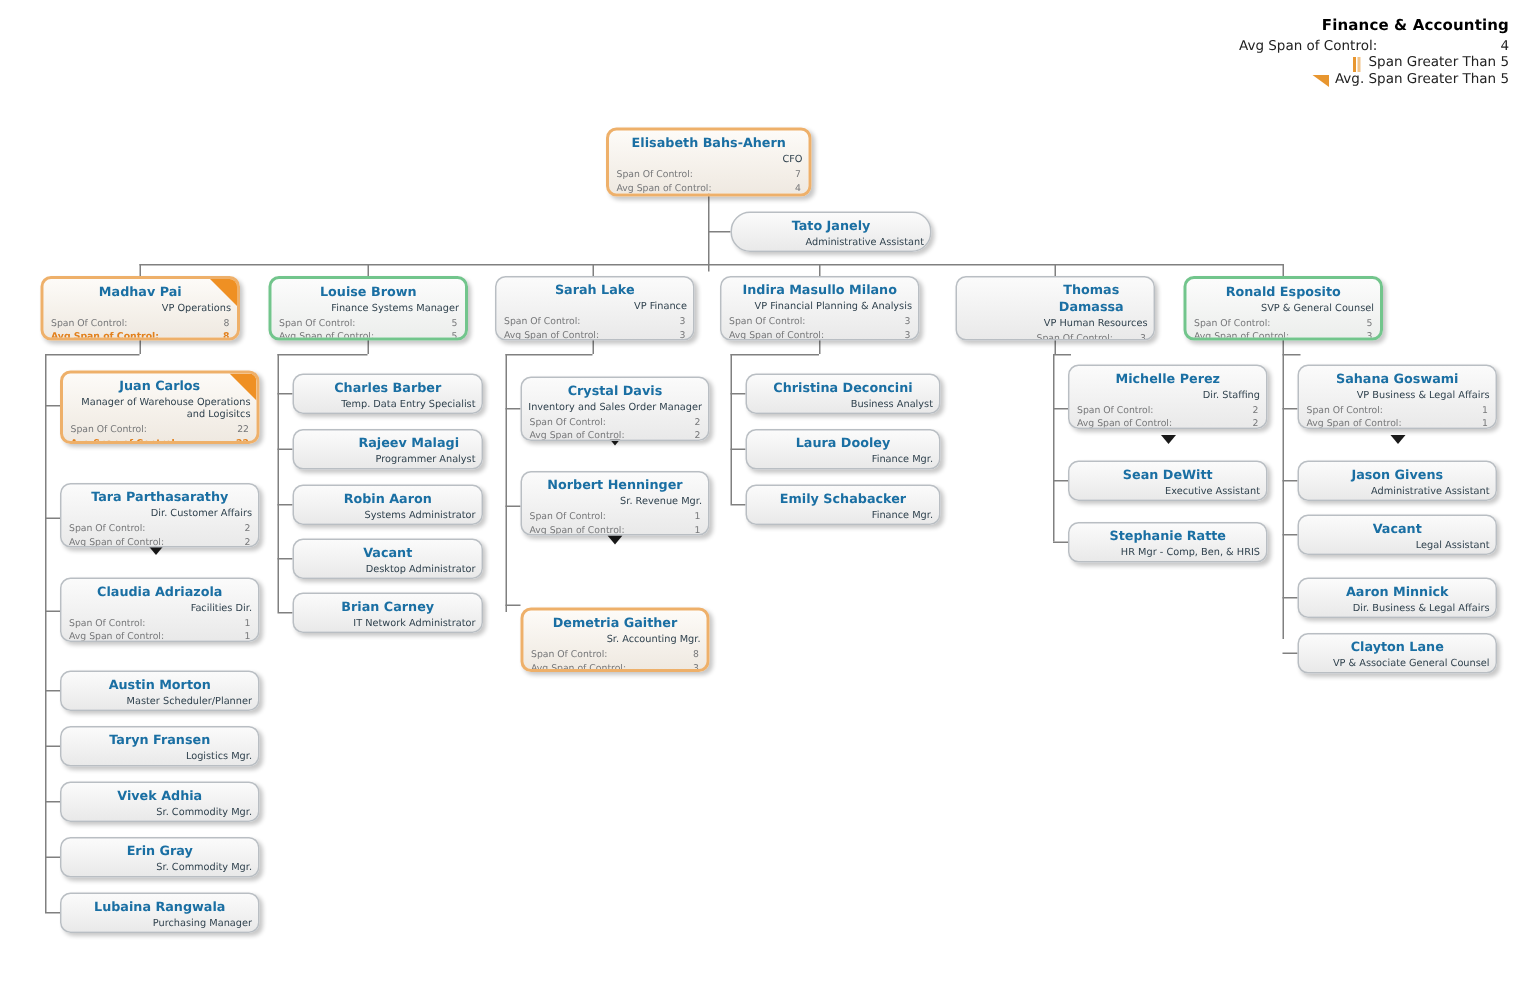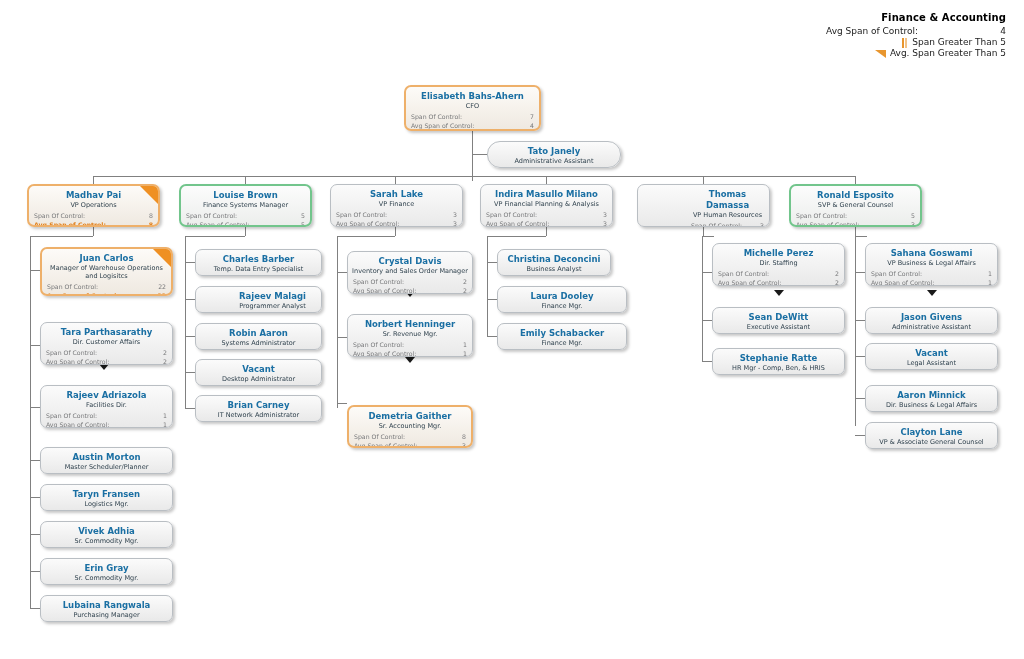--- a/index.html
+++ b/index.html
@@ -53,7 +53,7 @@
     font-size:8.5px;line-height:11px;padding-top:4px;
   }
   .node .title{
-    text-align:center;color:#30424e;font-size:6.5px;line-height:8px;
+    text-align:right;color:#30424e;font-size:6.5px;line-height:8px;
     padding:0 4px 3px;
   }
   .node .stats{padding:0 5px 3px;}

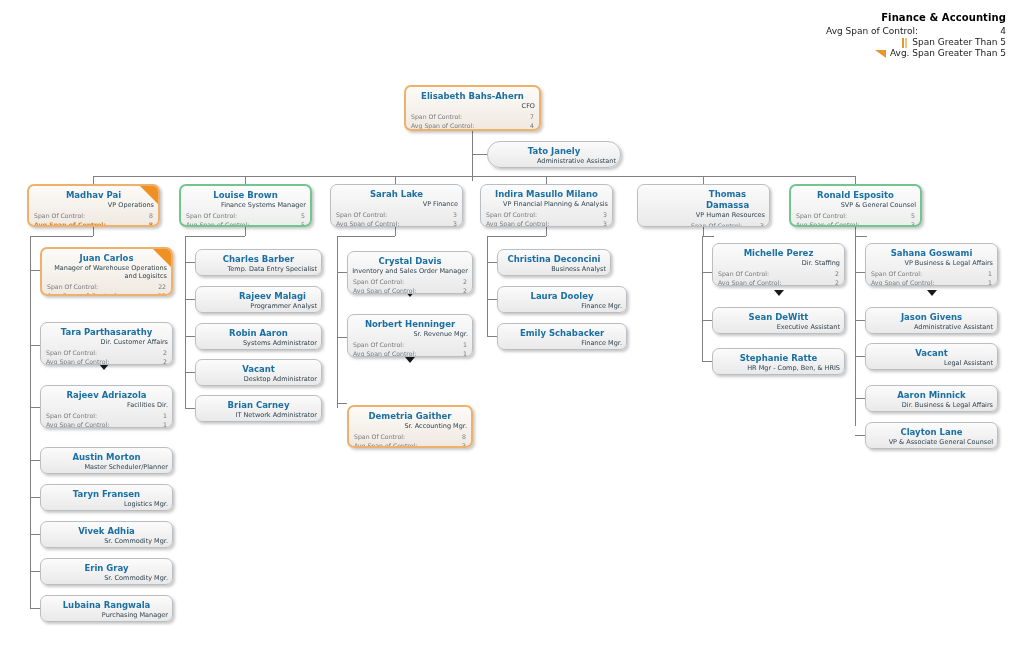--- a/index.html
+++ b/index.html
@@ -404,7 +404,7 @@
     </div>
   </div>
 
-  <div class="node" style="left:497px;top:249px;width:114px;height:27px;">
+  <div class="node" style="left:497px;top:249px;width:130px;height:27px;">
     <div class="name">Christina Deconcini</div>
     <div class="title">Business Analyst</div>
   </div>

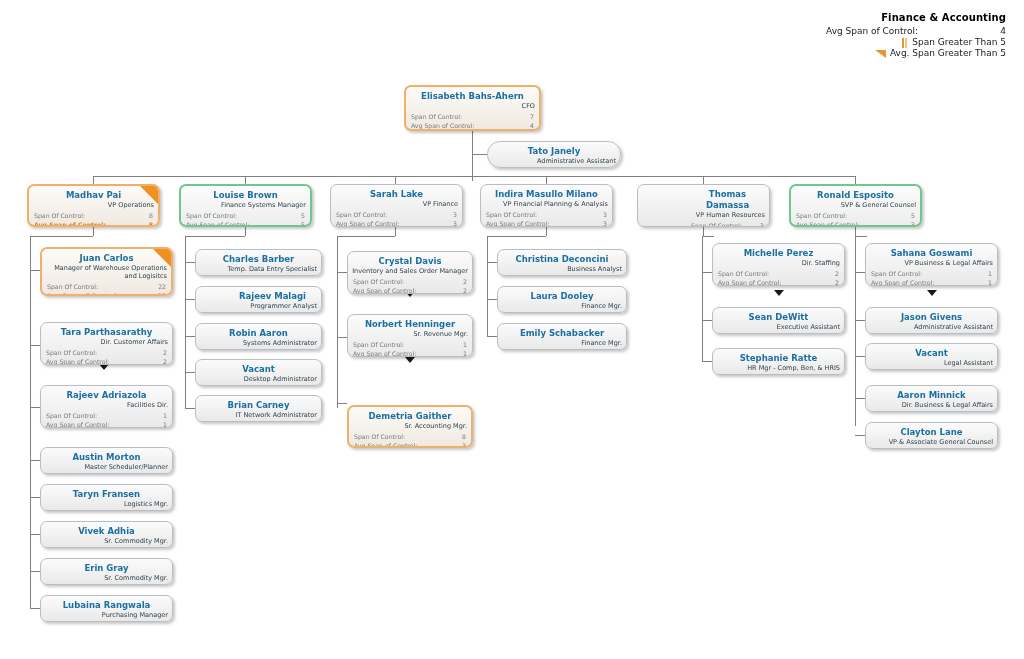--- a/index.html
+++ b/index.html
@@ -305,7 +305,7 @@
   </div>
 
   <div class="node" style="left:40px;top:385px;width:133px;height:43px;">
-    <div class="name">Rajeev Adriazola</div>
+    <div class="name">Claudia Adriazola</div>
     <div class="title">Facilities Dir.</div>
     <div class="stats">
       <div class="srow">

